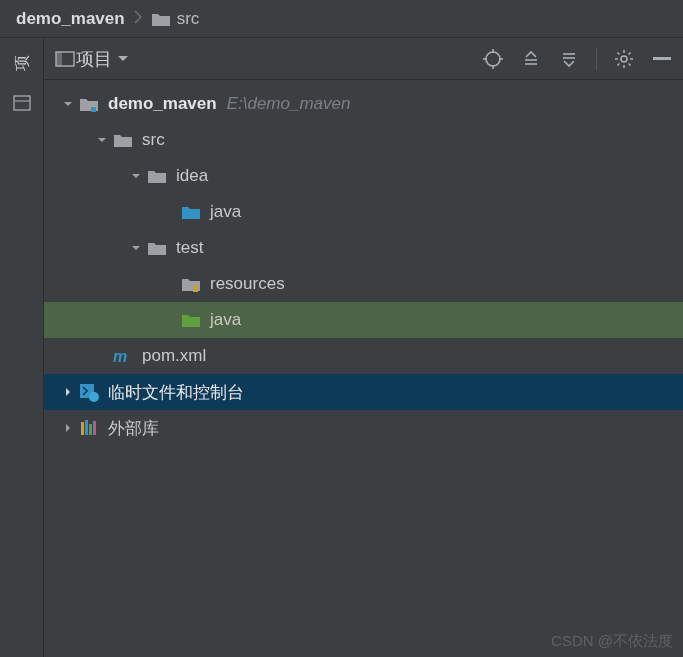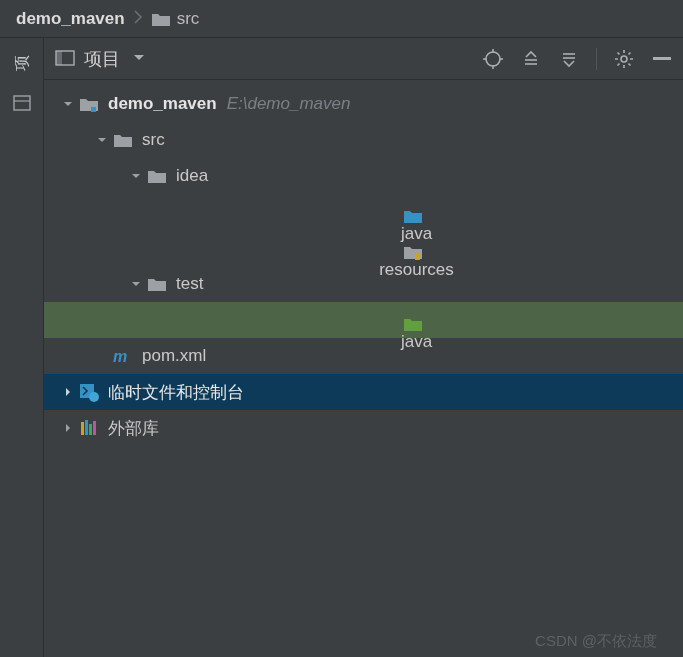--- a/index.html
+++ b/index.html
@@ -42,7 +42,7 @@
     padding: 0 10px;
     border-bottom: 1px solid #2b2d2f;
   }
-  .toolbar-left { display:flex; align-items:flex-start; gap:8px; }
+  .toolbar-left { display:flex; align-items:center; gap:0; }
   .toolbar-left .title { color:#d0d0d0; font-size:18px; }
   .toolbar-spacer { flex:1; }
   .toolbar-icons { display:flex; align-items:center; gap:16px; }

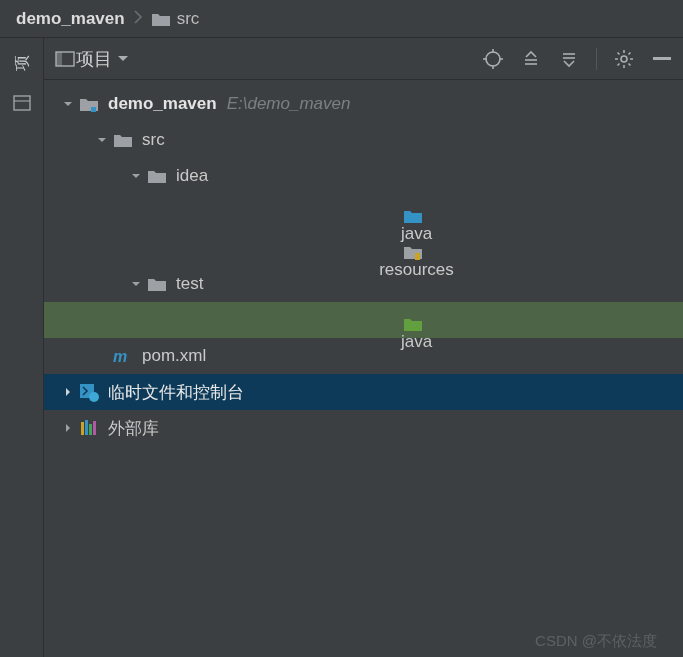--- a/index.html
+++ b/index.html
@@ -69,7 +69,7 @@
   .ind0 { padding-left: 14px; }
   .ind1 { padding-left: 48px; }
   .ind2 { padding-left: 82px; }
-  .ind3 { padding-left: 116px; flex-direction: column; }
+  .ind3 { padding-left: 116px; }
   .watermark {
     position:absolute; right:26px; bottom:6px;
     color:#7a7d80; font-size:15px; opacity:.55;

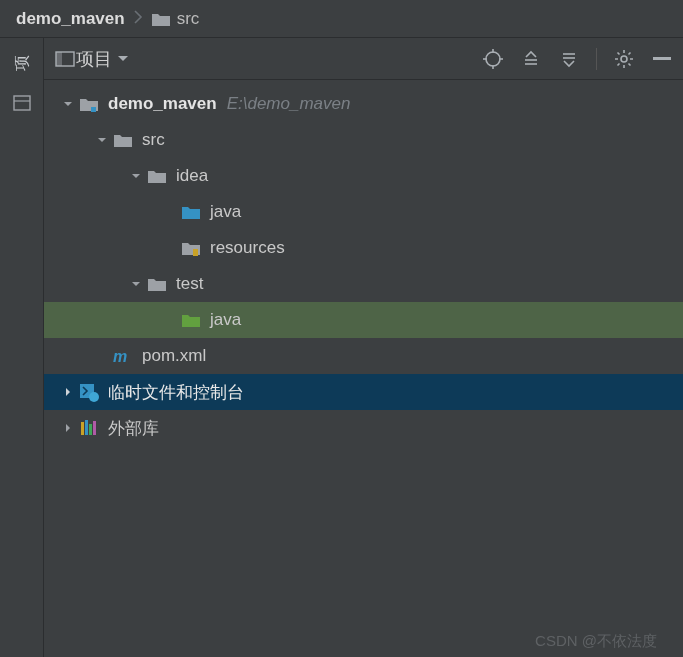--- a/index.html
+++ b/index.html
@@ -224,6 +224,20 @@
         <span class="label">java</span>
       </div>
 
+      <div class="node ind2">
+        <span class="chev">
+            <svg width="10" height="10" viewBox="0 0 10 10">
+              <path d="M1 3 L5 7 L9 3" fill="#9da1a6"></path>
+            </svg>
+          </span>
+        <span class="icon">
+            <svg width="20" height="16" viewBox="0 0 20 16">
+              <path d="M1 3h6l2 2h10v10H1z" fill="#9da1a6"></path>
+            </svg>
+          </span>
+        <span class="label">test</span>
+      </div>
+
       <div class="node ind3">
         <span class="chev empty">·</span>
         <span class="icon">
@@ -233,20 +247,6 @@
             </svg>
           </span>
         <span class="label">resources</span>
-      </div>
-
-      <div class="node ind2">
-        <span class="chev">
-            <svg width="10" height="10" viewBox="0 0 10 10">
-              <path d="M1 3 L5 7 L9 3" fill="#9da1a6"></path>
-            </svg>
-          </span>
-        <span class="icon">
-            <svg width="20" height="16" viewBox="0 0 20 16">
-              <path d="M1 3h6l2 2h10v10H1z" fill="#9da1a6"></path>
-            </svg>
-          </span>
-        <span class="label">test</span>
       </div>
 
       <div class="node ind3 selected-green">

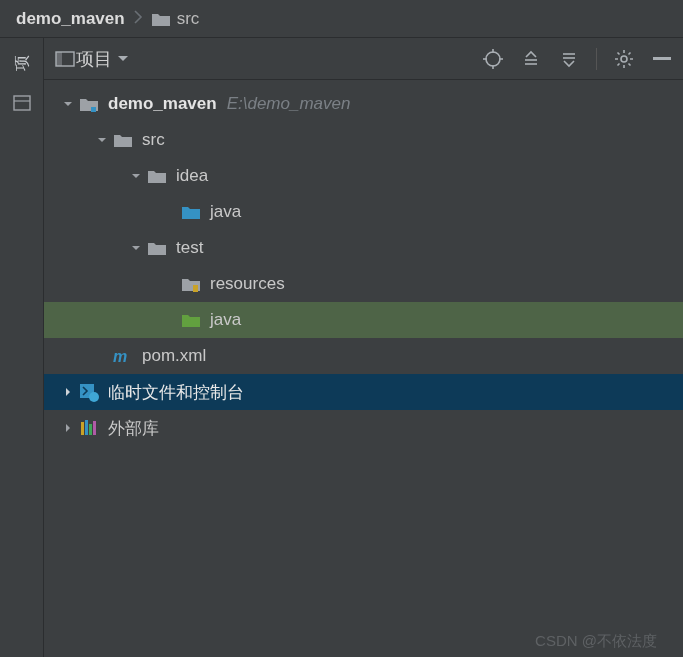--- a/index.html
+++ b/index.html
@@ -71,7 +71,7 @@
   .ind2 { padding-left: 82px; }
   .ind3 { padding-left: 116px; }
   .watermark {
-    position:absolute; right:26px; bottom:6px;
+    position:absolute; right:10px; bottom:6px;
     color:#7a7d80; font-size:15px; opacity:.55;
     pointer-events:none;
   }

